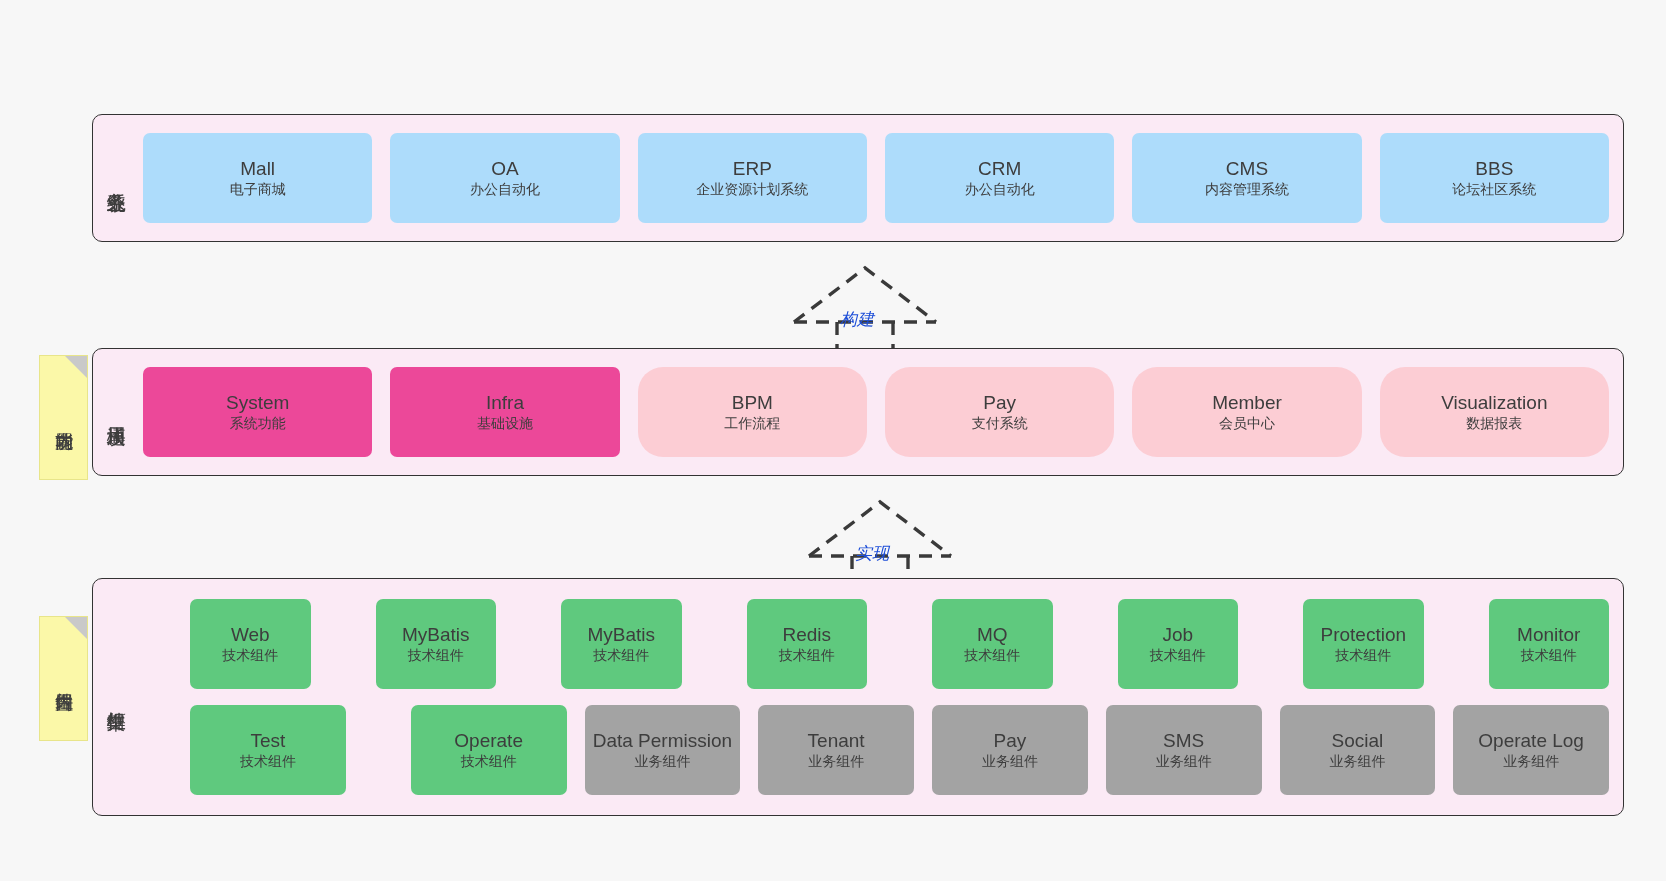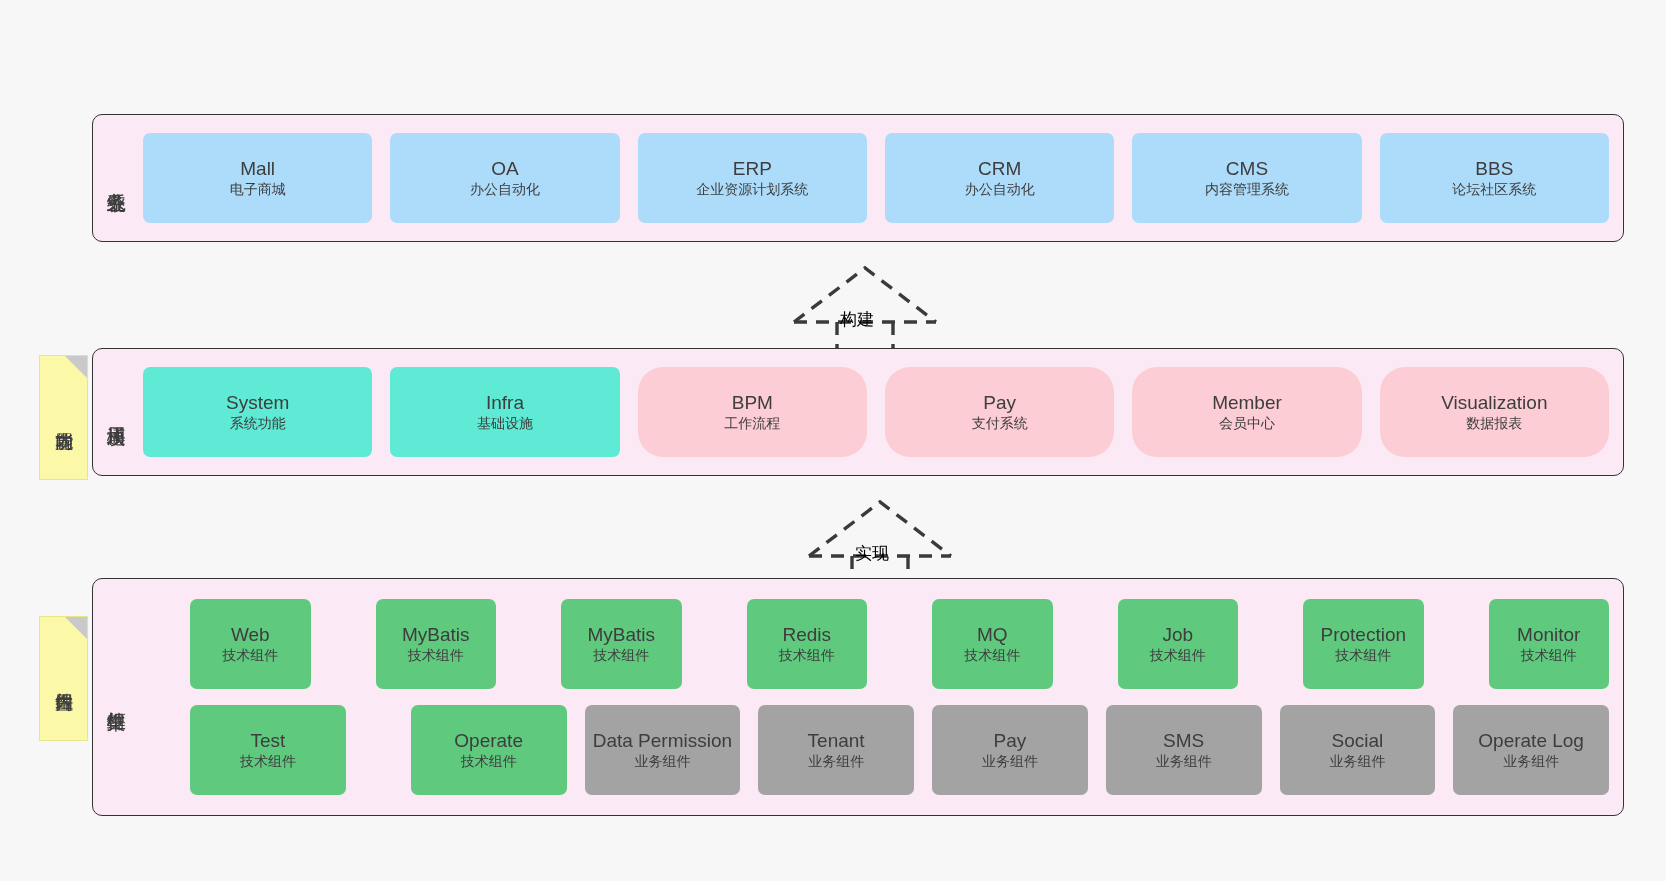--- a/index.html
+++ b/index.html
@@ -106,9 +106,10 @@
   .arrow-label {
     position: absolute;
     font-size: 17px;
-    color: #000000;
+    color: #1d4ed8;
     background: transparent;
     white-space: nowrap;
+    font-style: italic;
   }
 </style>
 </head>

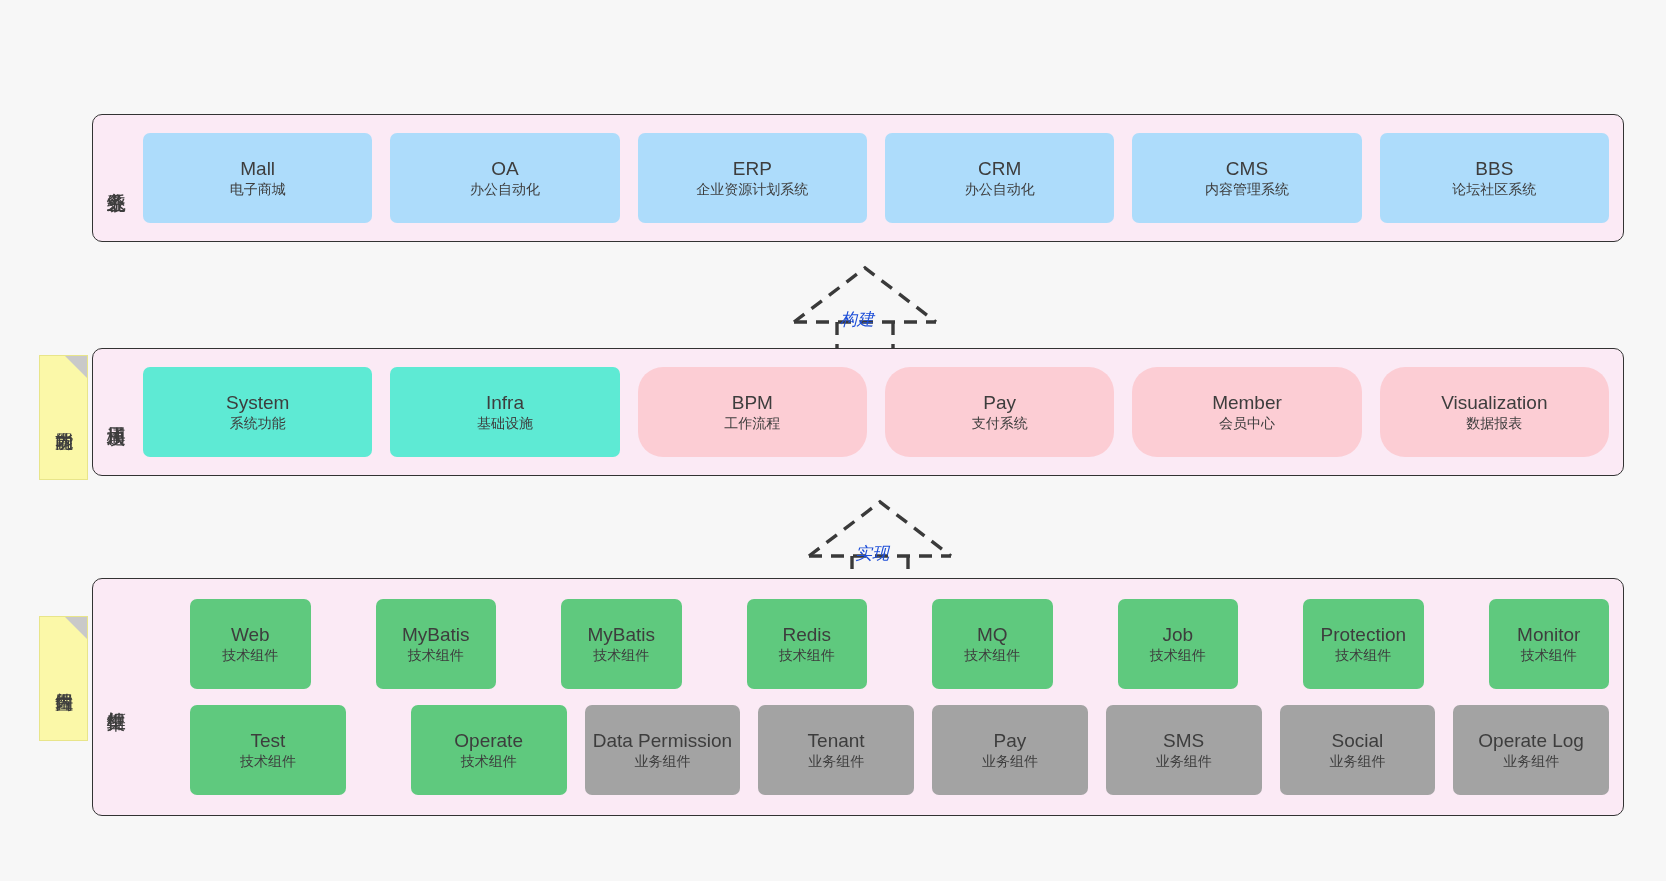--- a/index.html
+++ b/index.html
@@ -72,7 +72,7 @@
 
   
   .c-blue       { background: #addcfb; }
-  .c-red        { background: #5eead4; }
+  .c-red        { background: #ec4899; }
   .c-pink       { background: #fccdd4; border-radius: 25px; }
   .c-green      { background: #5fc97e; margin-left: 47px; }
   .c-greenlight { background: #a3a3a3; }

